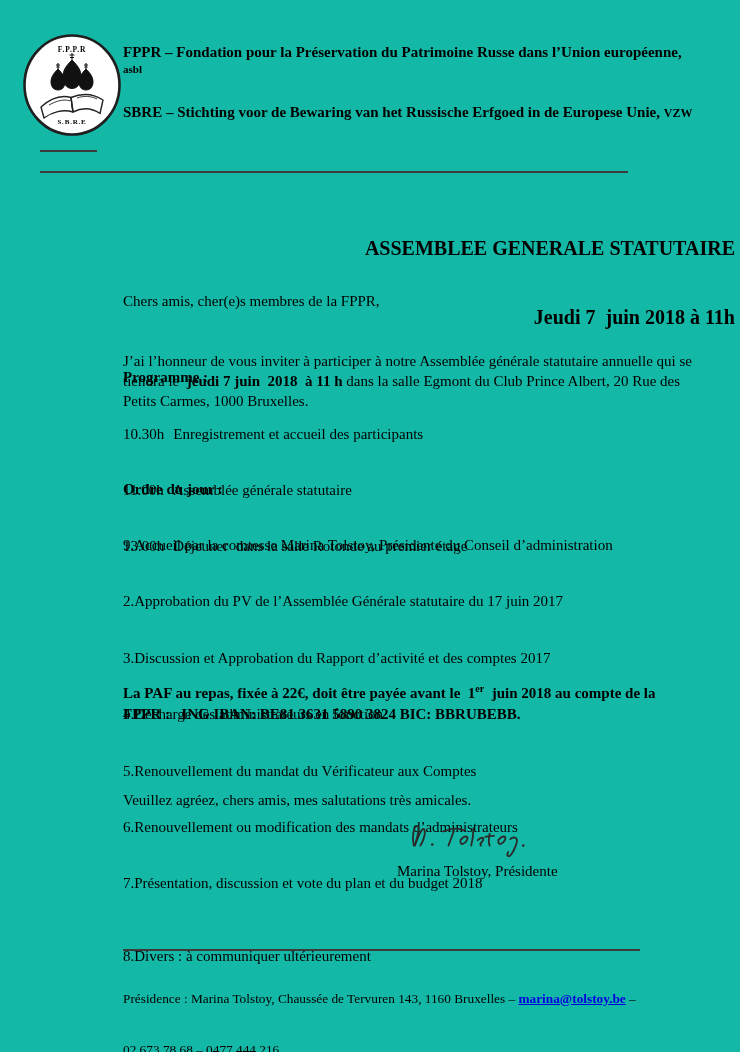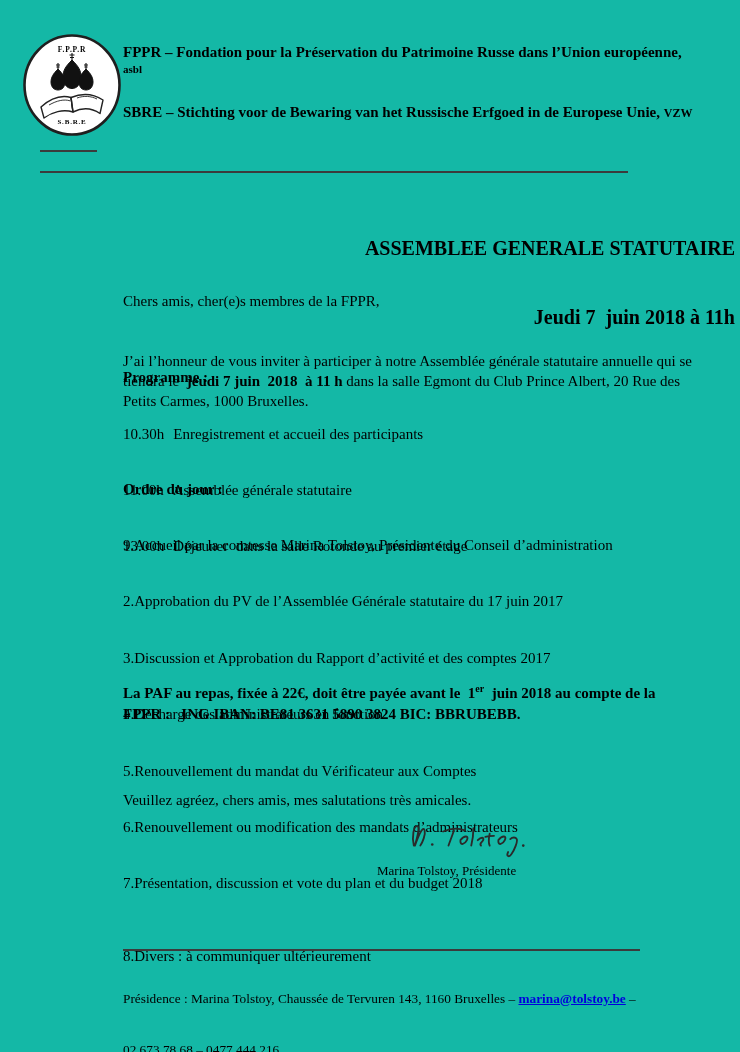--- a/index.html
+++ b/index.html
@@ -34,7 +34,7 @@
   .b { font-weight:bold; }
   
   .sig-script { position:absolute; left:403px; top:816px; width:130px; height:44px; }
-  .sig-name { position:absolute; left:377px; top:863px; font-size:13px; }
+  .sig-name { position:absolute; left:397px; top:863px; font-size:15px; }
   
   .footer { position:absolute; left:123px; top:915px; width:610px; font-size:13.3px; line-height:17px; white-space:pre-wrap; }
   .footer-rule { width:517px; height:1.5px; background:#3b3b3b; margin-bottom:5px; }

